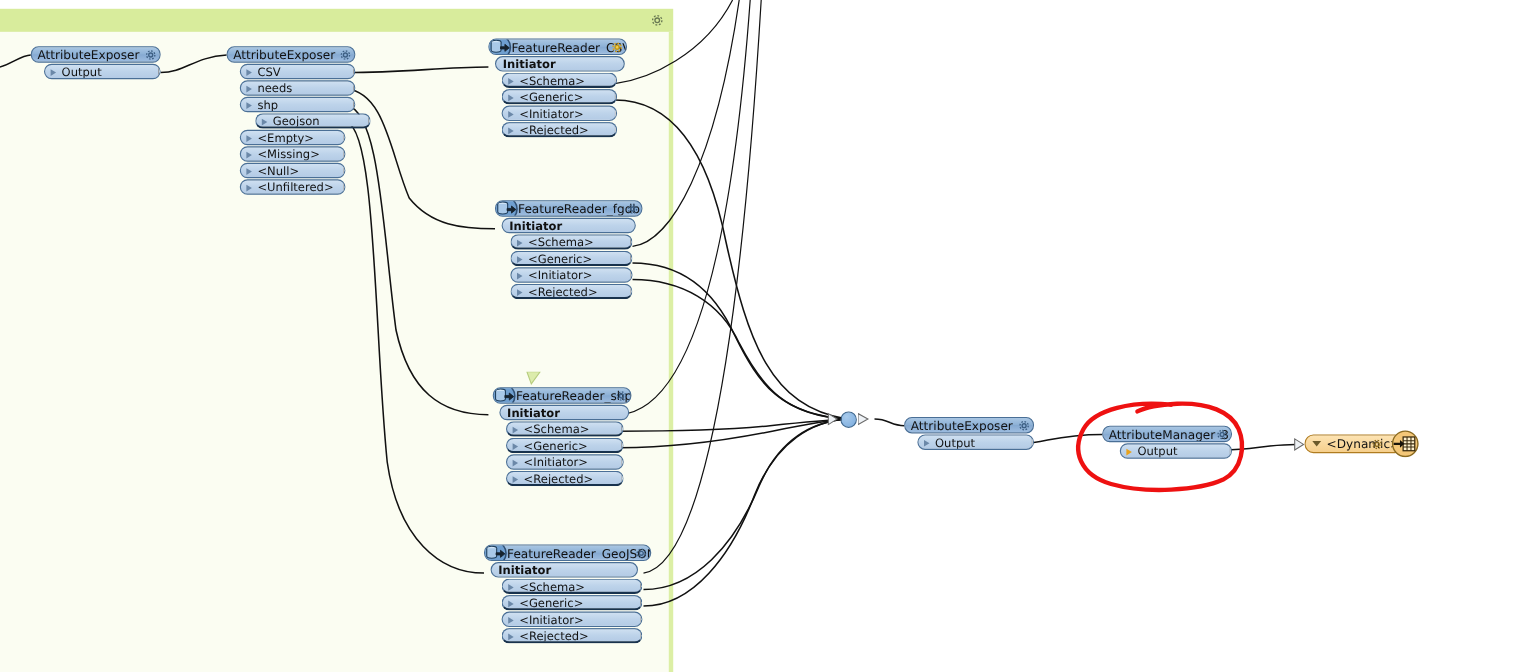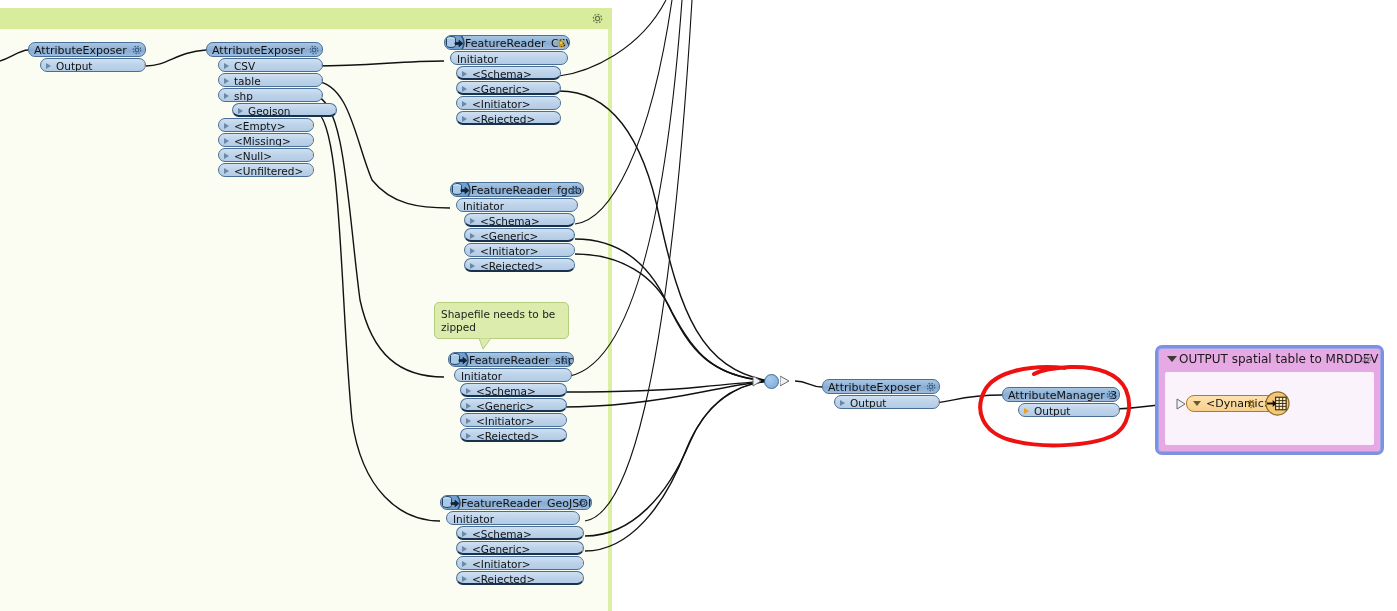--- a/index.html
+++ b/index.html
@@ -76,7 +76,7 @@
   }
   .port.orange .ptri{border-left-color:#e8a21c;}
   .port.thick{border-bottom-width:2px;border-bottom-color:#18324d;}
-  .port.inport{padding-left:6px;}
+  .port.inport{padding-left:6px;font-weight:bold;}
 
   
   .oflag{position:absolute;right:-10px;top:1px;width:11px;height:12px;}

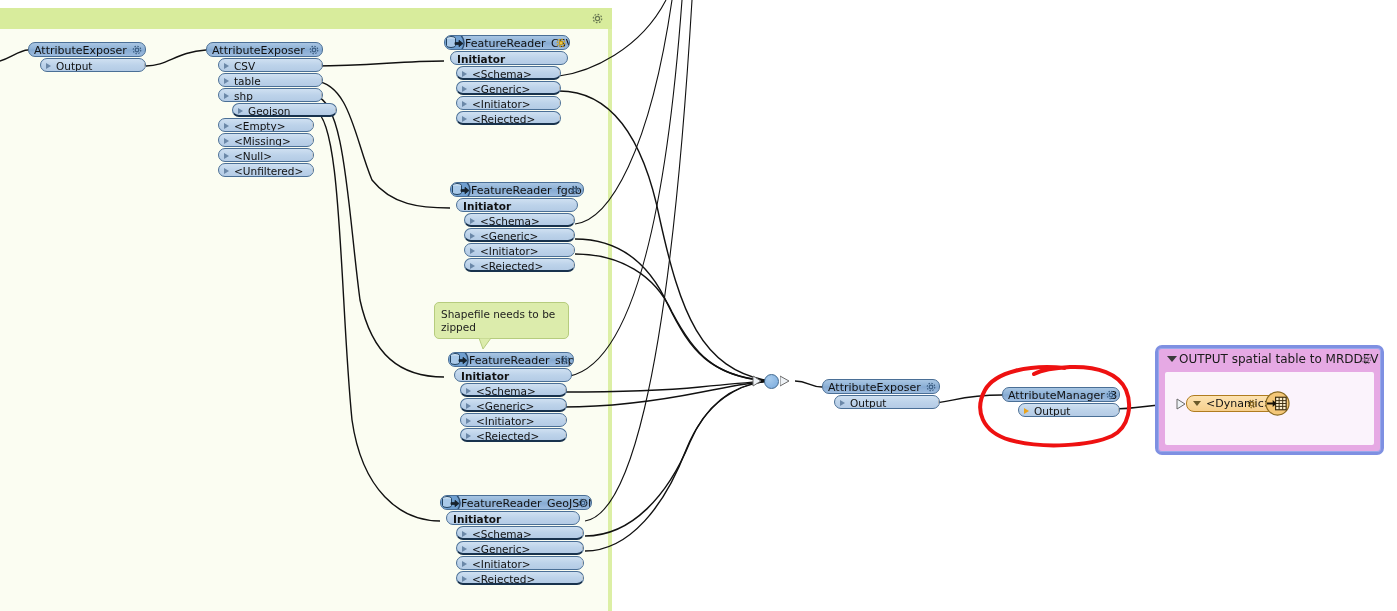--- a/index.html
+++ b/index.html
@@ -204,7 +204,7 @@
     </div>
     <div class="port" style="margin-left:12px;width:105px;">
       <i class="ptri"></i>
-      <span>table</span>
+      <span>needs</span>
       <svg class="oflag" viewBox="0 0 11 12">
           <path d="M0,1 L9,6 L0,11 Z" fill="#eef2f6" stroke="#6a6a6a" stroke-width="1"></path>
         </svg>

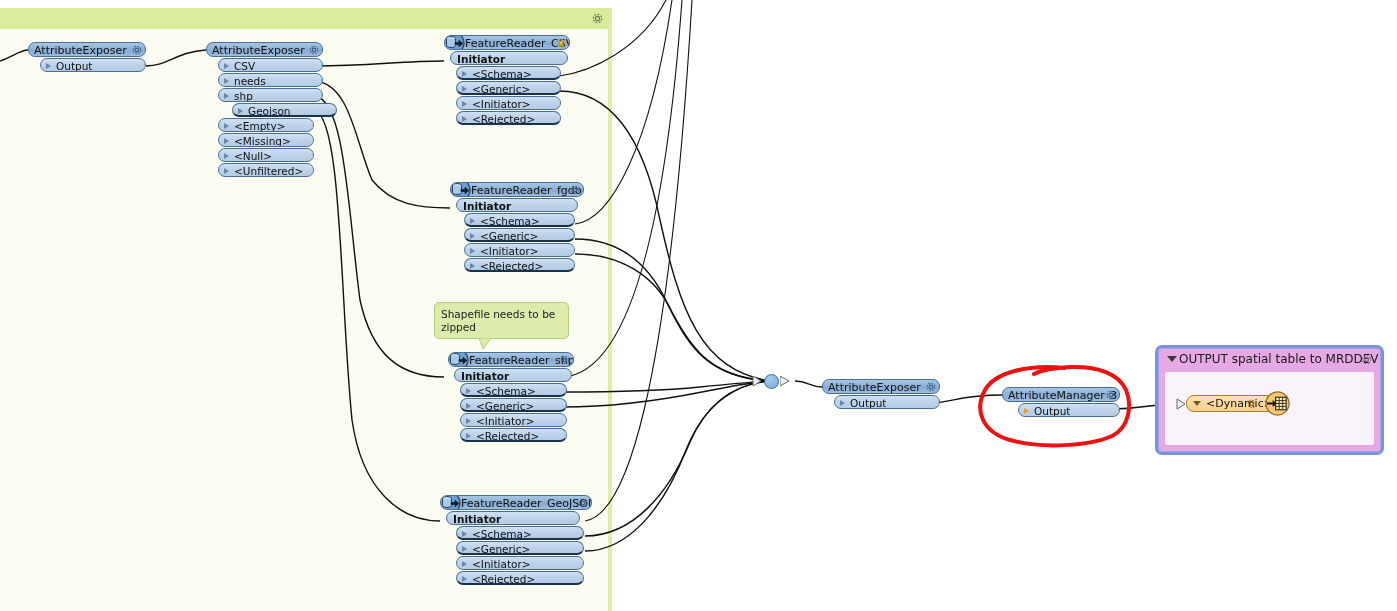--- a/index.html
+++ b/index.html
@@ -359,9 +359,6 @@
     </div>
   </div>
 
-  <div class="note" style="left:434px;top:302px;width:135px;height:37px;">
-    <span>Shapefile needs to be zipped</span>
-  </div>
   <svg class="note-tail" style="left:478px;top:338px;" viewBox="0 0 14 12">
     <path d="M1,0 L13,0 L5,11 Z" fill="#dcecac" stroke="#b6cc7e" stroke-width="1"></path>
   </svg>

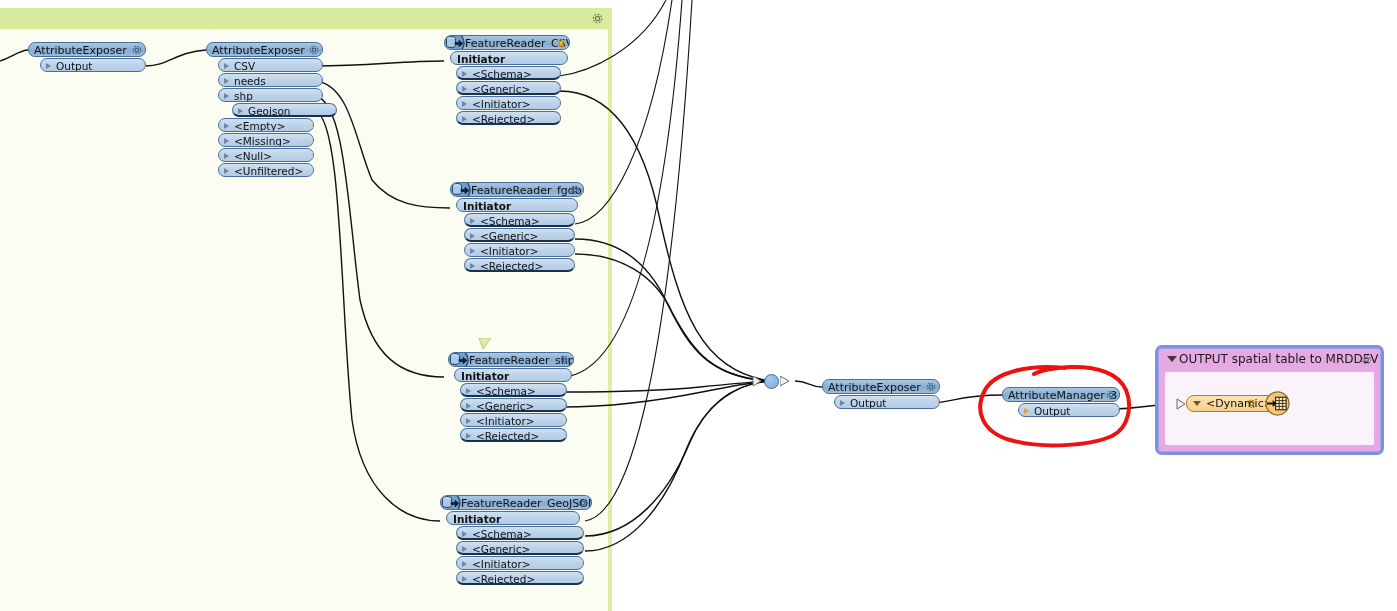--- a/index.html
+++ b/index.html
@@ -521,18 +521,6 @@
     </div>
   </div>
 
-  <div class="obook" style="left:1155px;top:345px;width:229px;height:110px;">
-    <div class="obook-title">
-      <i class="obook-tri"></i><span>OUTPUT spatial table to MRDDEV</span>
-    </div>
-    <svg class="obook-gear" viewBox="0 0 16 16">
-      <g fill="none" stroke="#8a6a8c" stroke-width="1.6">
-          <circle cx="8" cy="8" r="2.4"></circle>
-          <circle cx="8" cy="8" r="5" stroke-dasharray="2 1.9"></circle>
-        </g>
-    </svg>
-    <div class="obook-inner"></div>
-  </div>
 
   <div style="position:absolute;left:1186px;top:395px;width:90px;height:17px;
               background:linear-gradient(#fde3b2,#f6cf8c);

